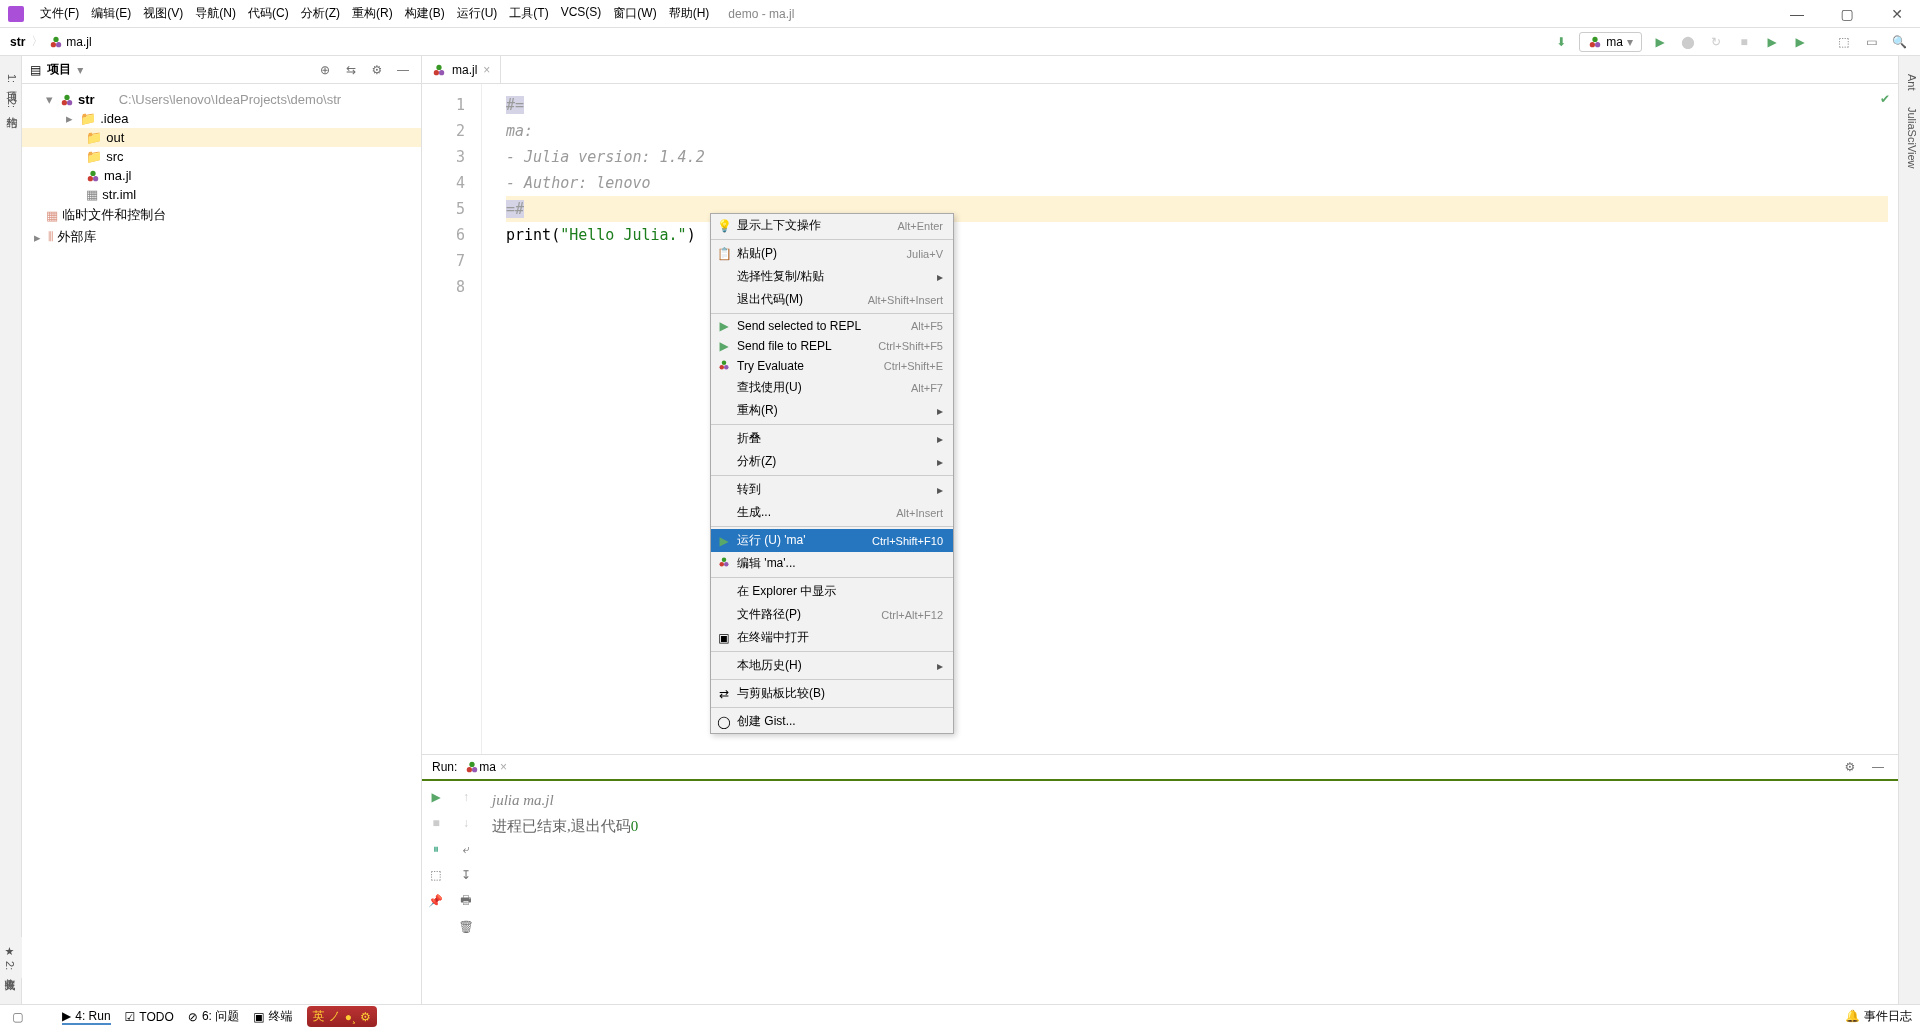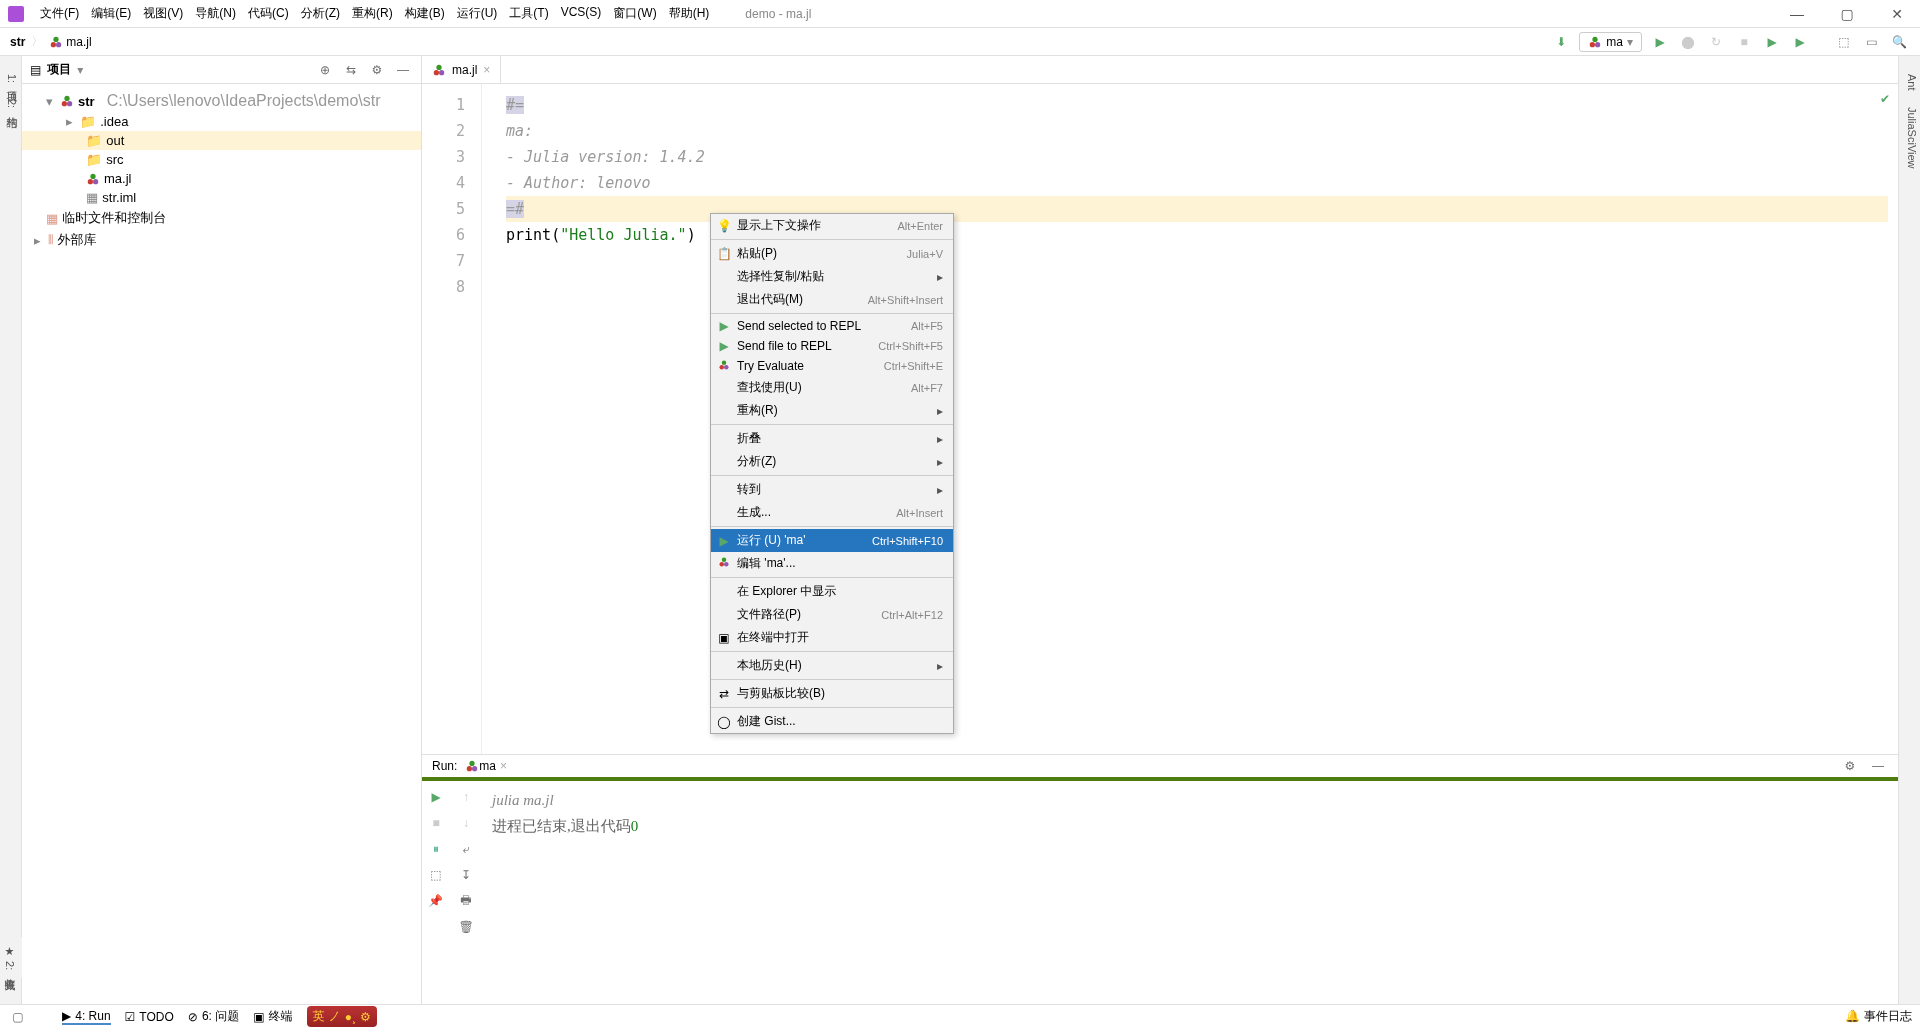--- a/index.html
+++ b/index.html
@@ -10,7 +10,7 @@
     .app-icon { width: 16px; height: 16px; background: #a94fd8; border-radius: 2px; margin-right: 10px; }
     .menu-bar { display: flex; gap: 0; }
     .menu-item { padding: 2px 6px; cursor: pointer; }
-    .title-text { margin-left: 30px; color: #888; }
+    .title-text { margin-left: 13px; color: #888; }
     .window-controls { margin-left: auto; display: flex; gap: 20px; }
     .win-btn { width: 30px; text-align: center; cursor: pointer; font-size: 14px; color: #555; }
     

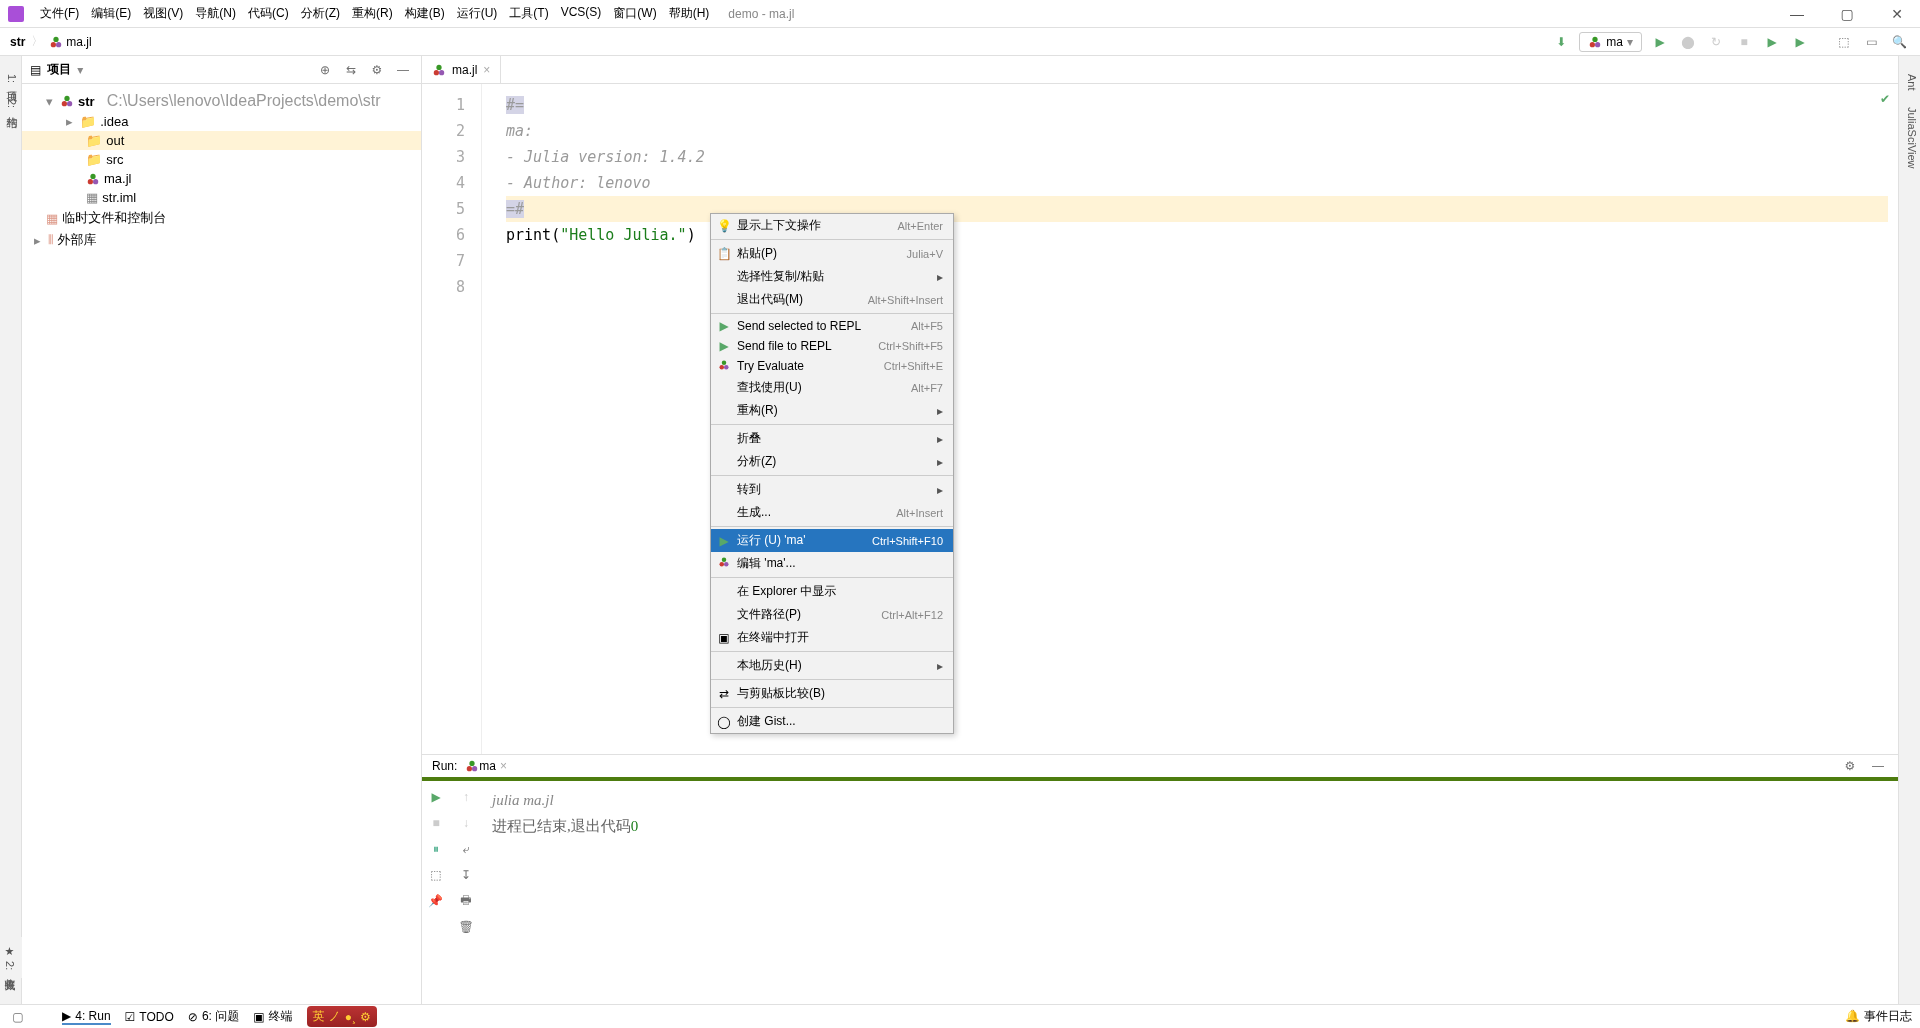--- a/index.html
+++ b/index.html
@@ -44,7 +44,7 @@
     .tree-arrow { width: 10px; color: #888; }
     .folder-icon { color: #d9a84a; }
     .julia-icon { width: 14px; height: 14px; }
-    .tree-path { color: #999; font-size: 16px; margin-left: 8px; }
+    .tree-path { color: #999; font-size: 13px; margin-left: 20px; }
     
     
     .editor-area { flex: 1; display: flex; flex-direction: column; }

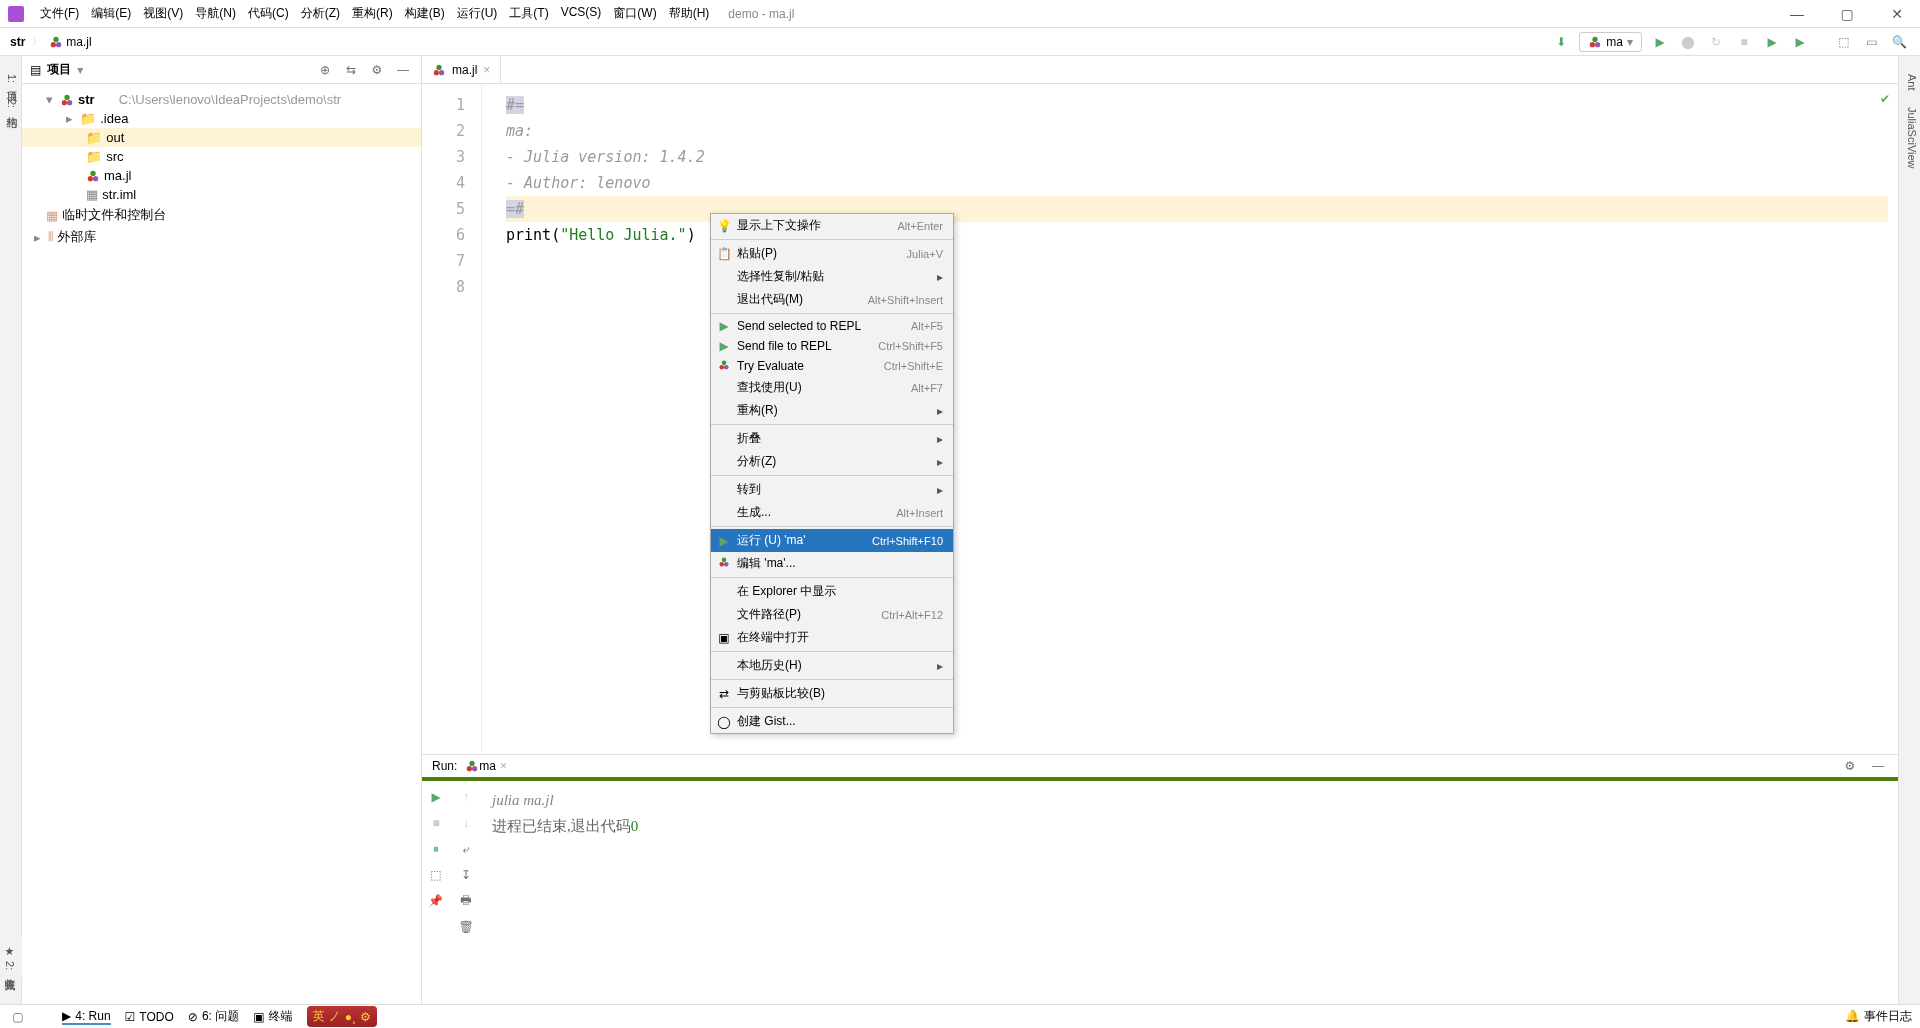--- a/index.html
+++ b/index.html
@@ -75,7 +75,7 @@
     
     
     .run-panel { border-top: 1px solid #e0e0e0; height: 250px; display: flex; flex-direction: column; margin-left: 22px; }
-    .run-header { height: 26px; display: flex; align-items: center; padding: 0 10px; border-bottom: 4px solid #4d7c0f; }
+    .run-header { height: 26px; display: flex; align-items: center; padding: 0 10px; border-bottom: 2px solid #4d7c0f; }
     .run-header-actions { margin-left: auto; display: flex; gap: 8px; }
     .run-body { flex: 1; display: flex; }
     .run-toolbar-left { width: 30px; display: flex; flex-direction: column; gap: 6px; padding: 6px 4px; }

